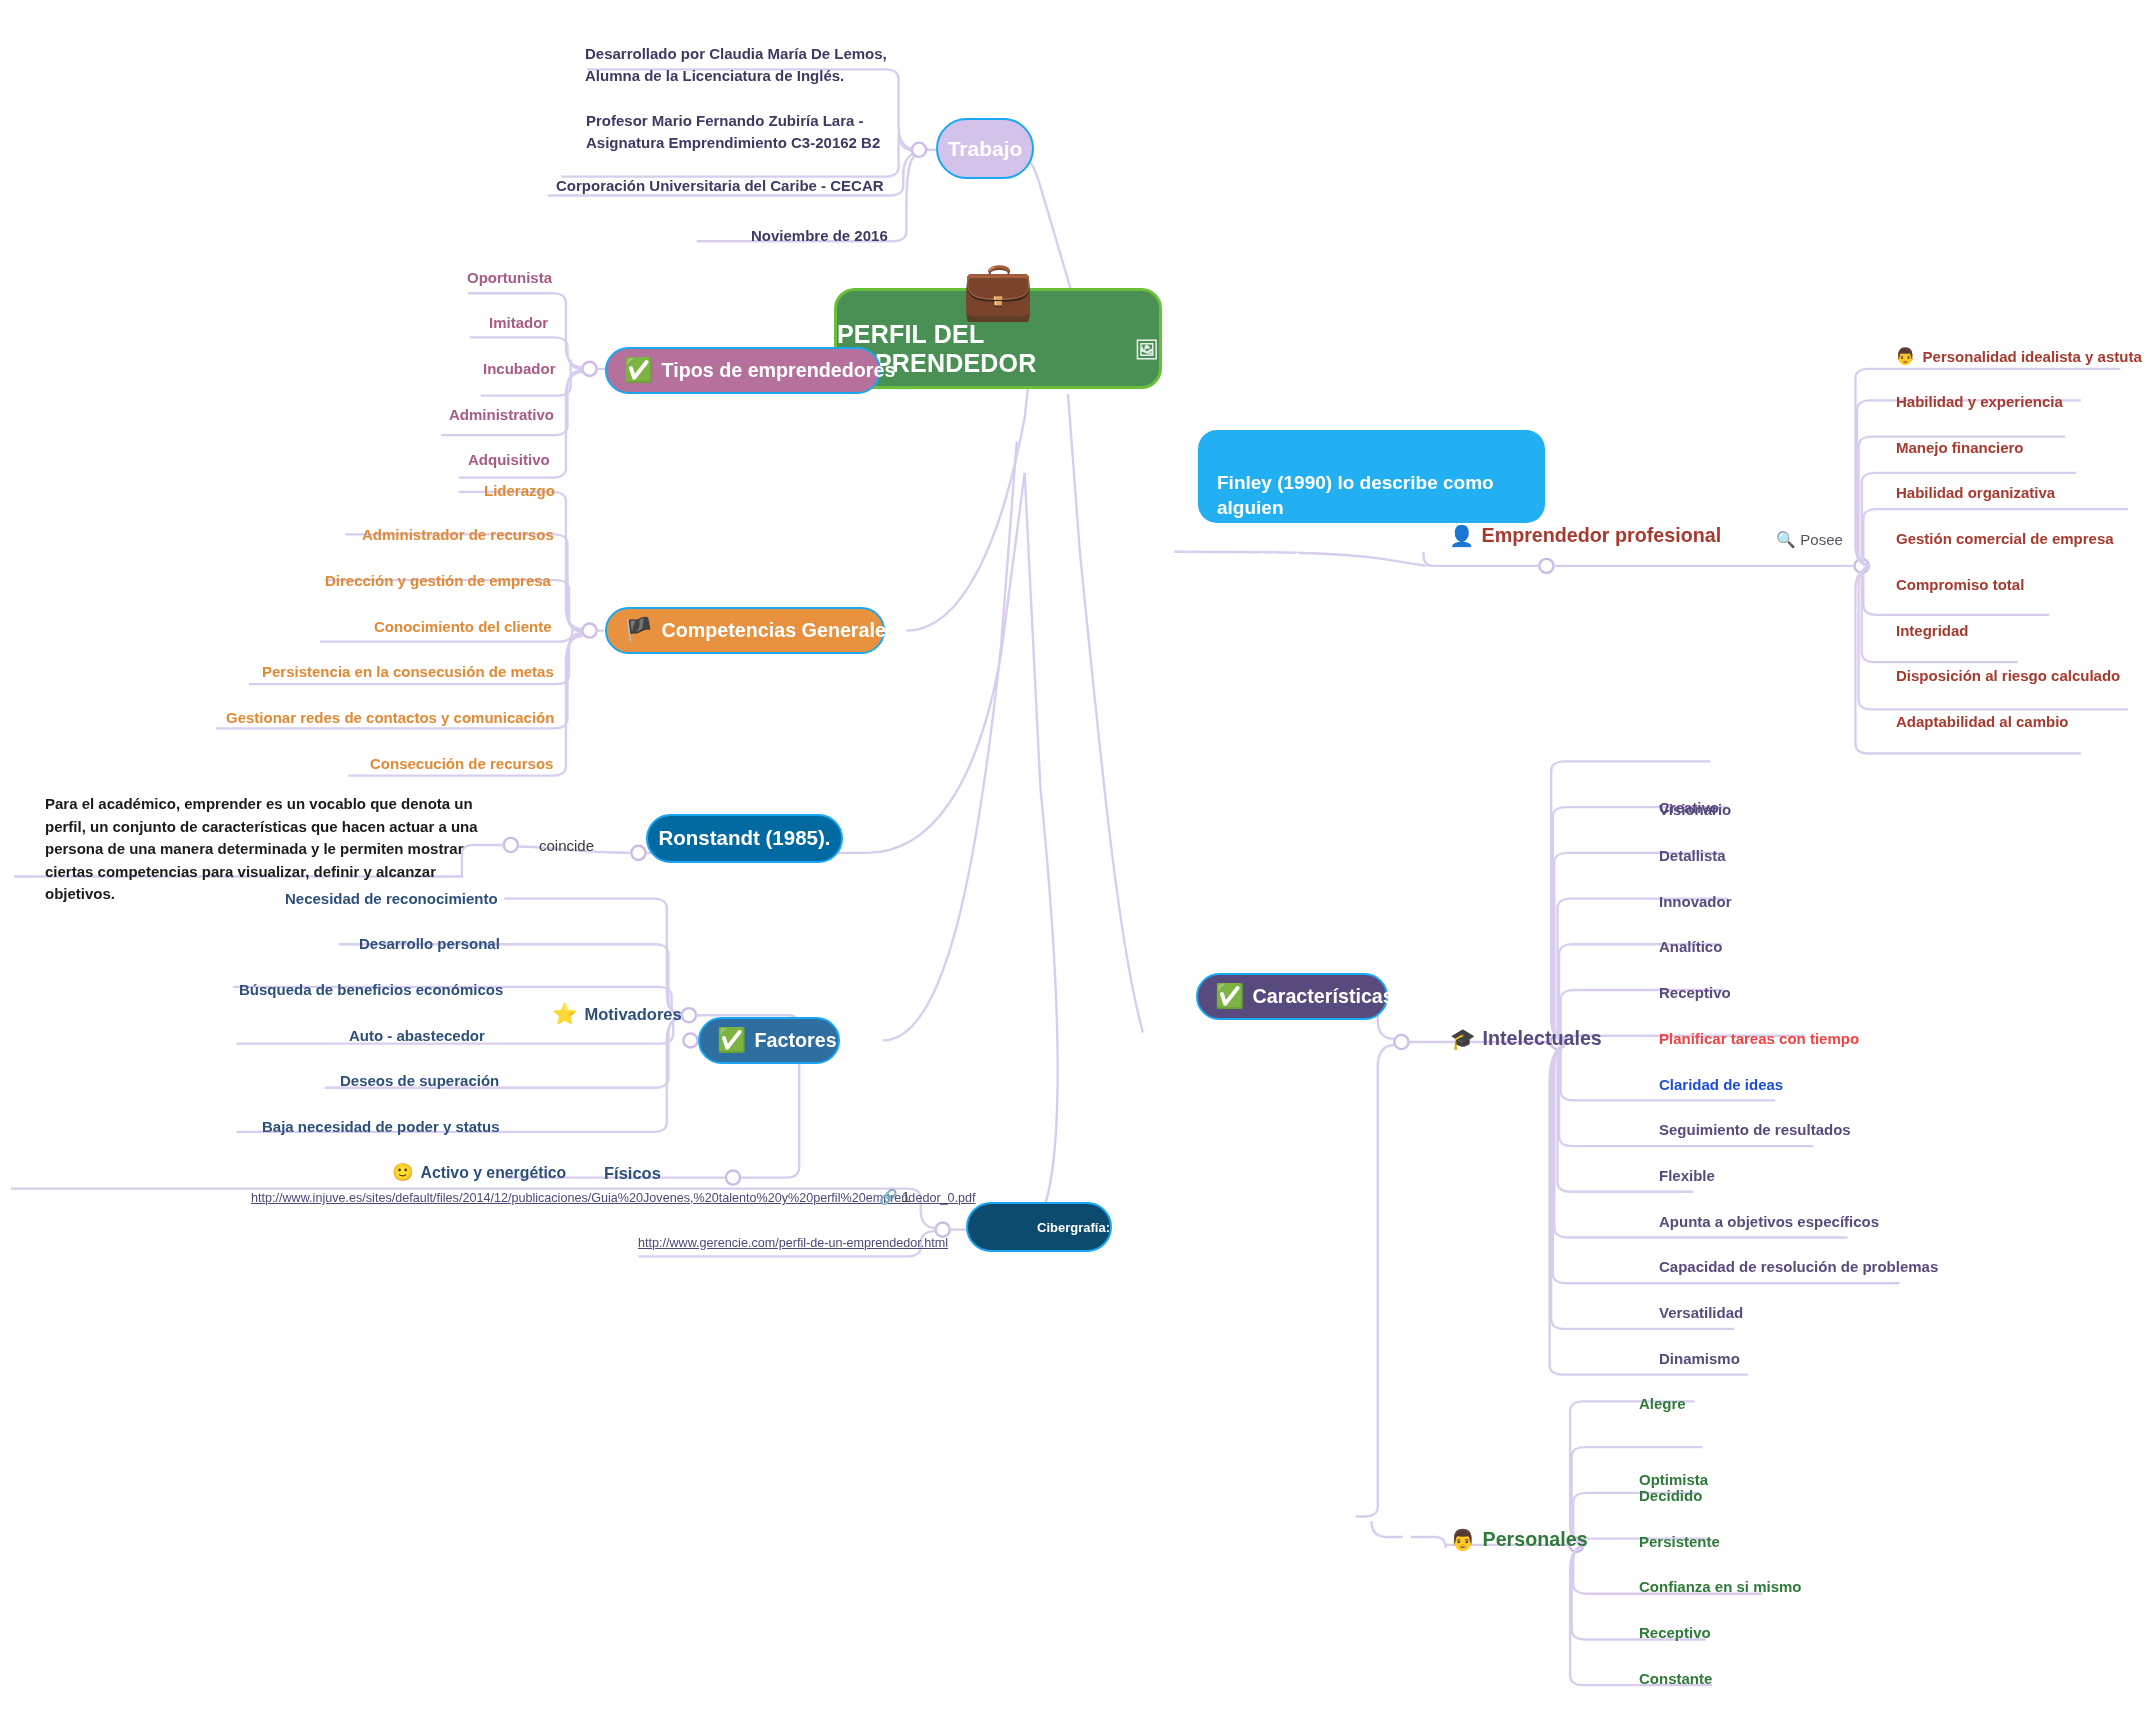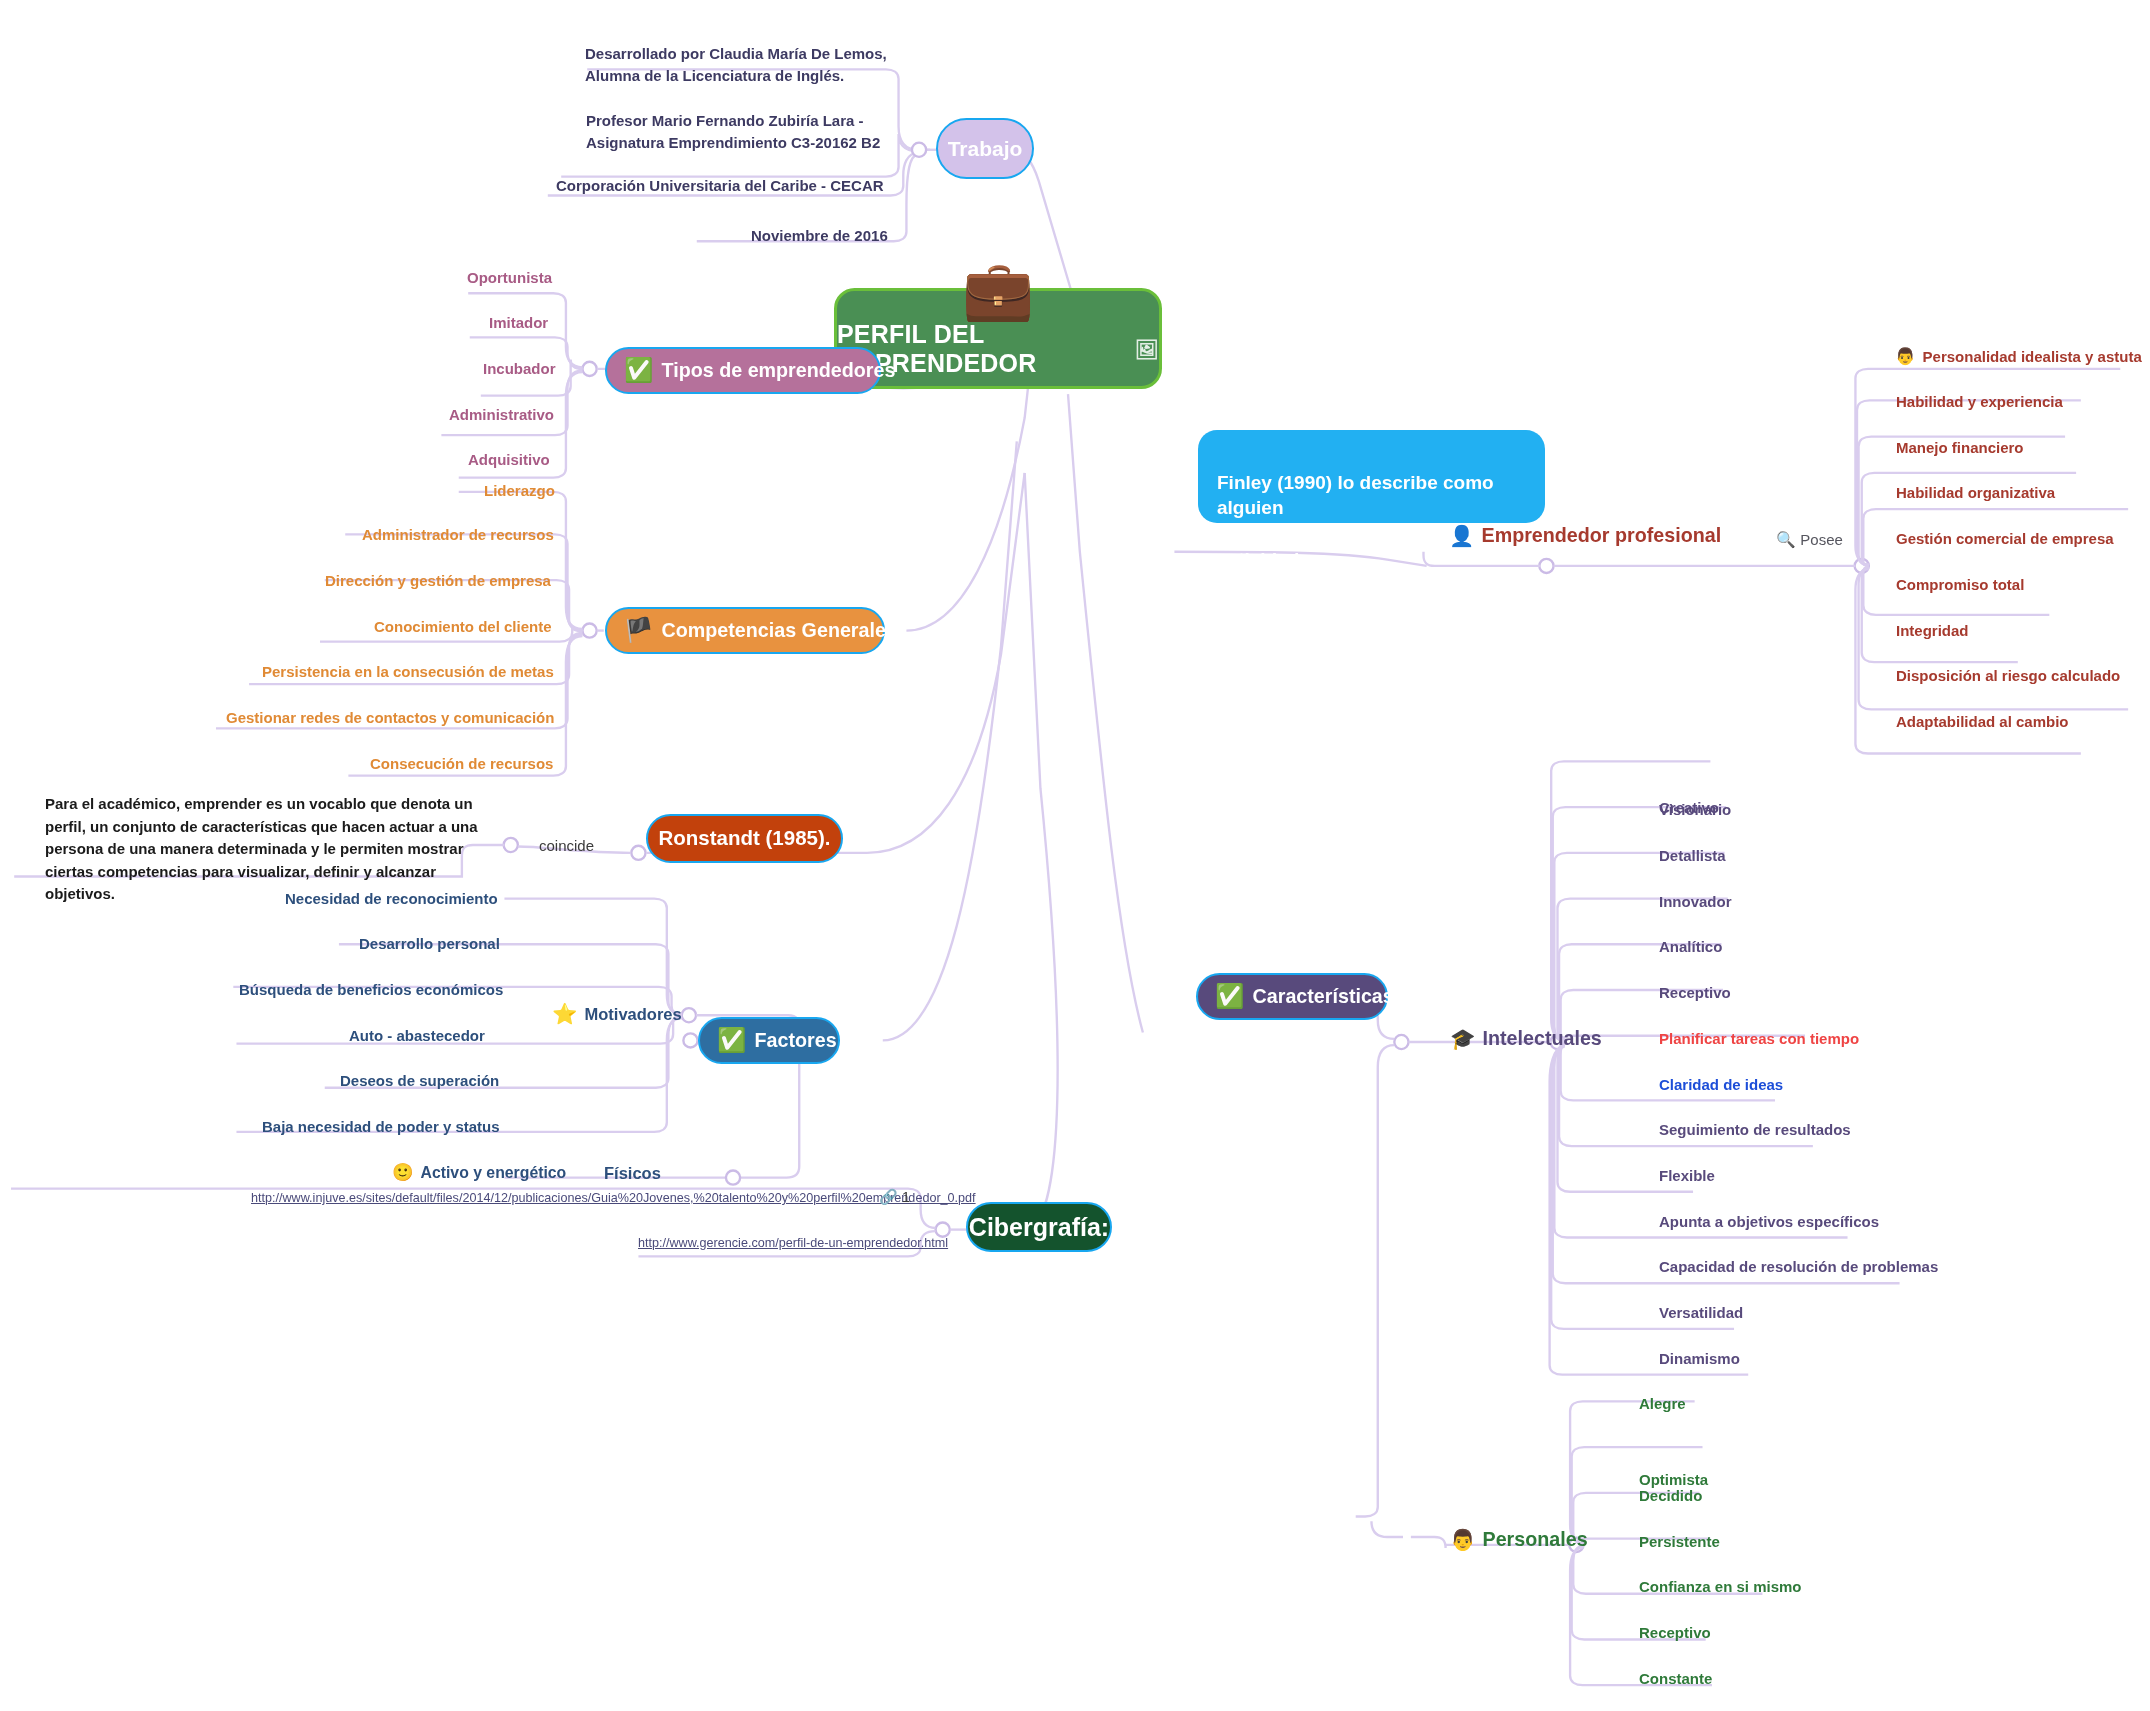--- a/index.html
+++ b/index.html
@@ -233,7 +233,7 @@
   <div class="leaf" style="left:226px;top:710px;color:#e08a35;">Gestionar redes de contactos y comunicación</div>
   <div class="leaf" style="left:370px;top:756px;color:#e08a35;">Consecución de recursos</div>
 
-  <div class="pill" style="left:646px;top:814px;width:197px;height:49px;background:#c2410c;justify-content:center;font-size:20.5px;">
+  <div class="pill" style="left:646px;top:814px;width:197px;height:49px;background:#0369a1;justify-content:center;font-size:20.5px;">
     <span>Ronstandt (1985).</span>
   </div>
   <div class="plain" style="left:539px;top:838px;">coincide</div>

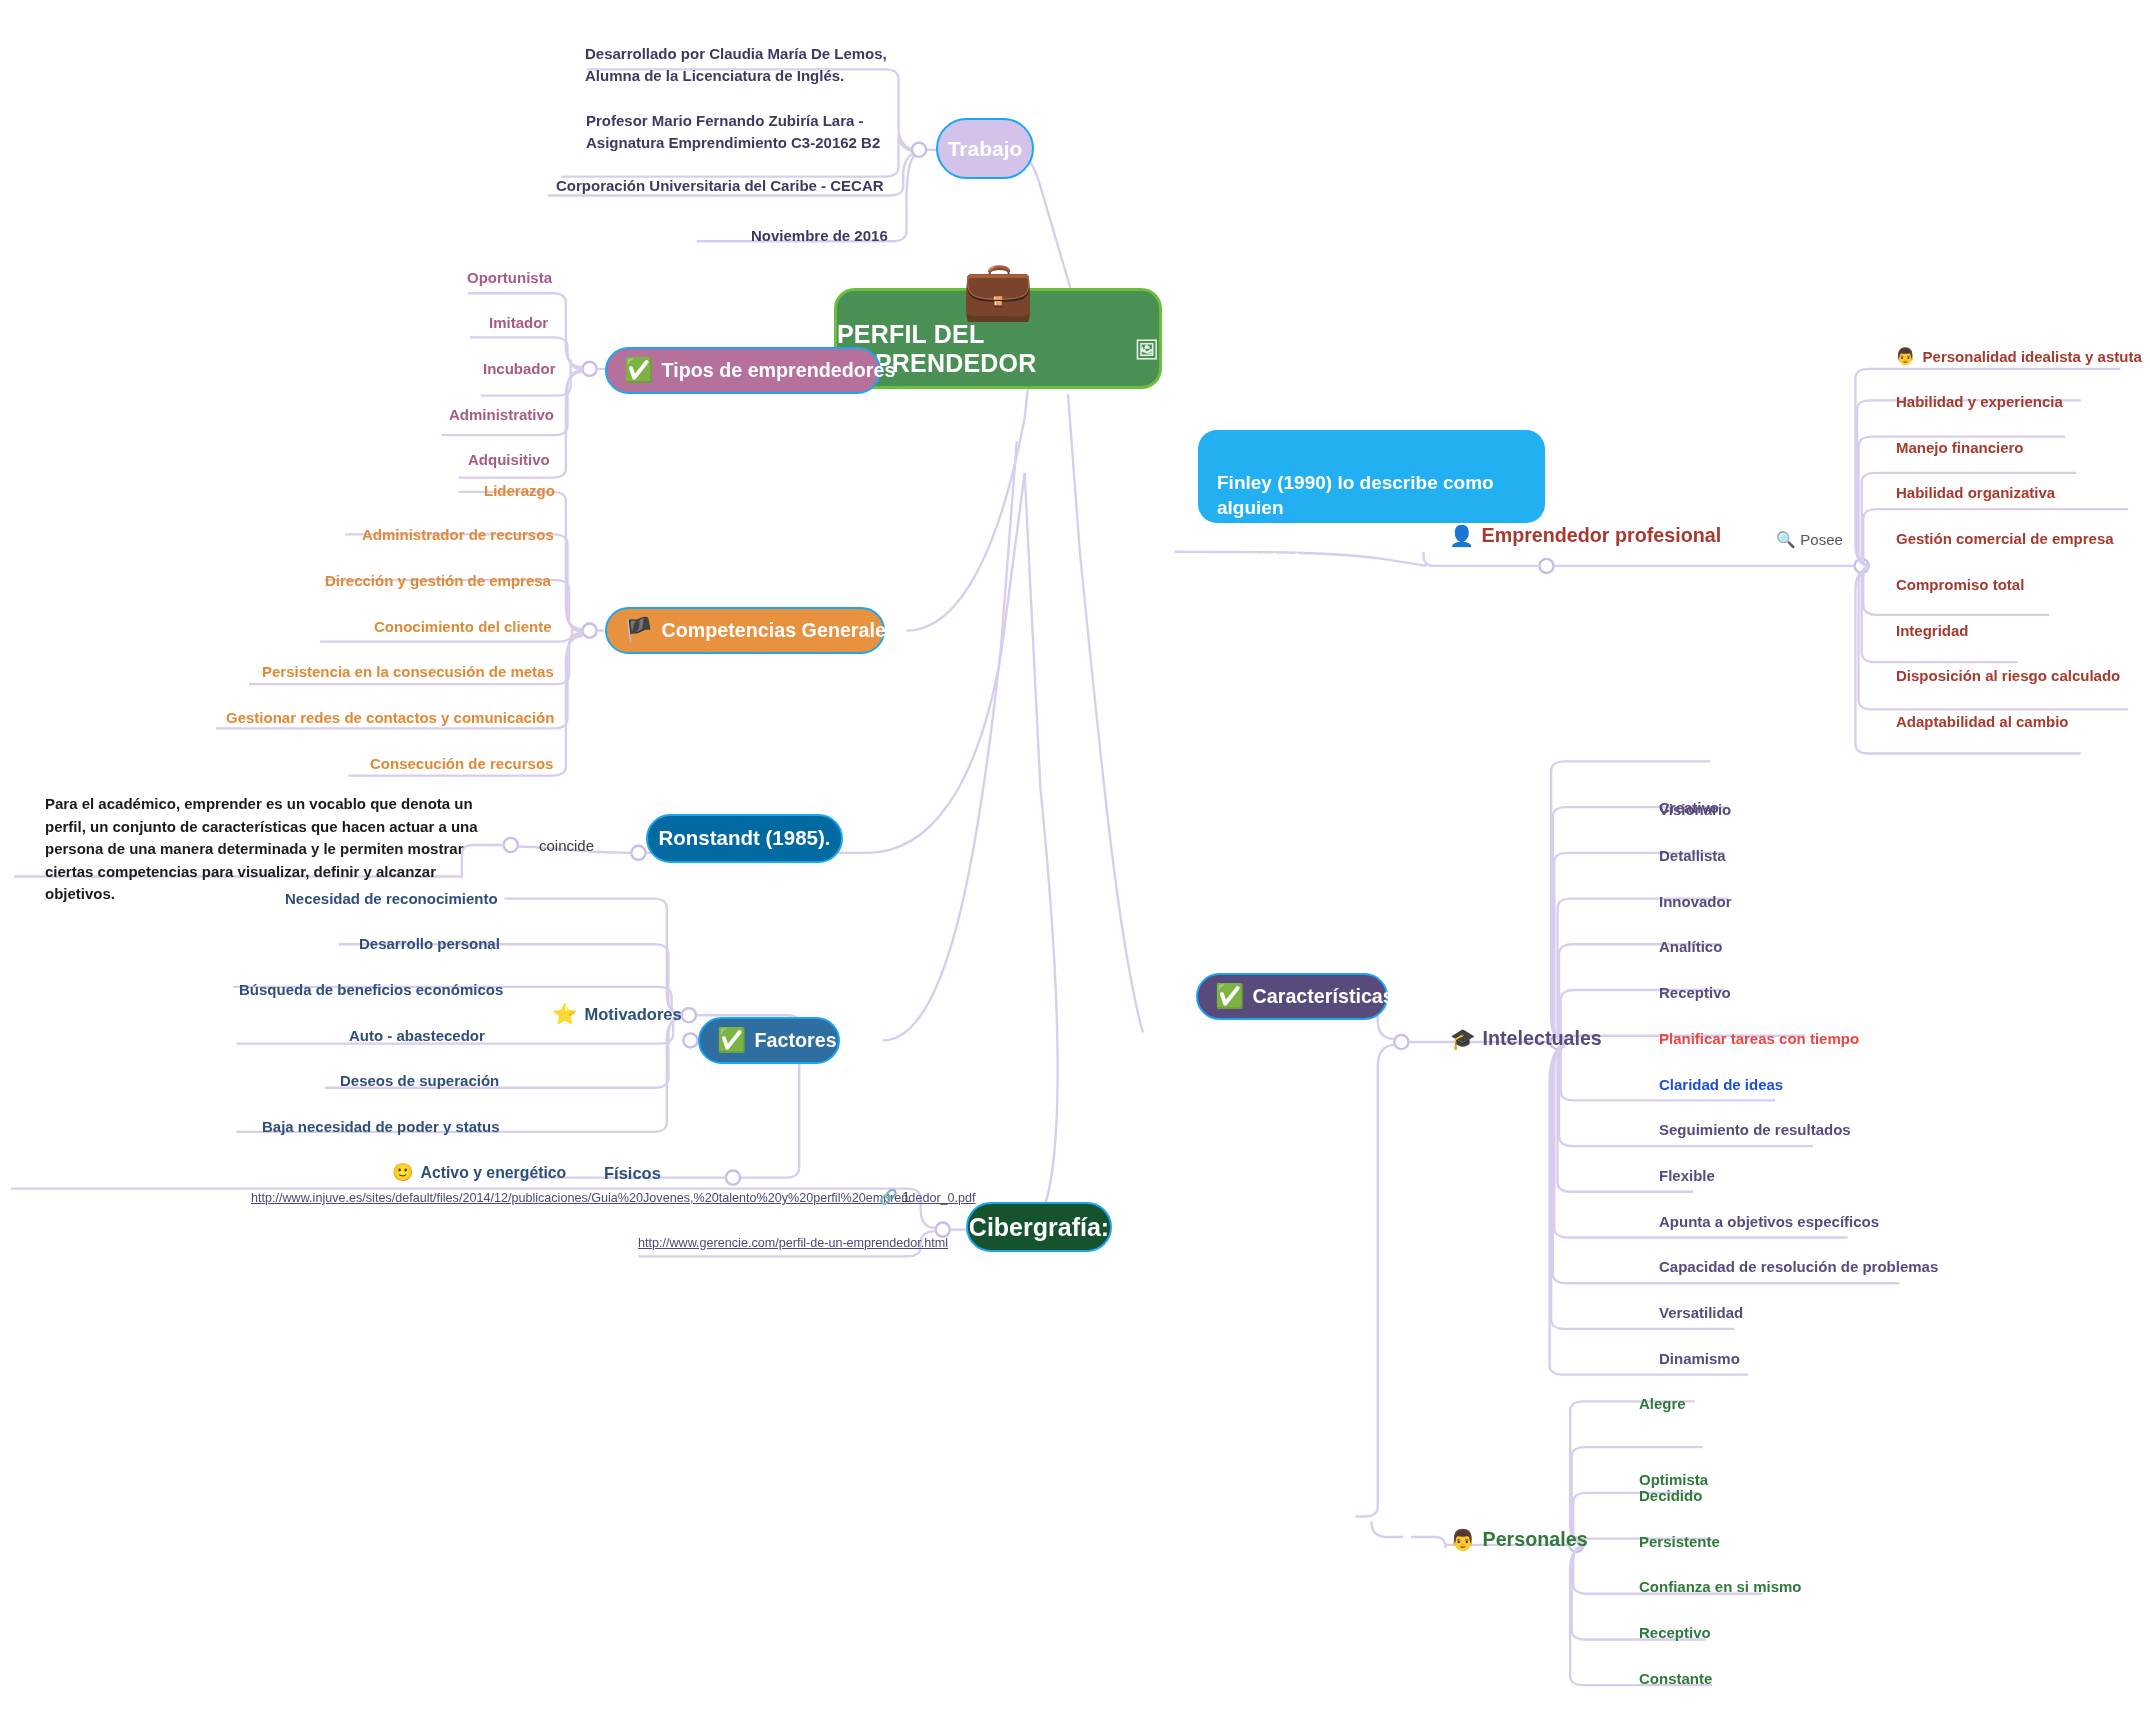--- a/index.html
+++ b/index.html
@@ -268,7 +268,7 @@
     <span>Activo y energético</span>
   </div>
 
-  <div class="pill" style="left:966px;top:1202px;width:146px;height:50px;background:#14532d;justify-content:center;font-size:25px;">
+  <div class="pill" style="left:966px;top:1202px;width:146px;height:50px;background:#0c4a6e;justify-content:flex-end;font-size:13px;">
     <span>Cibergrafía:</span>
   </div>
 

